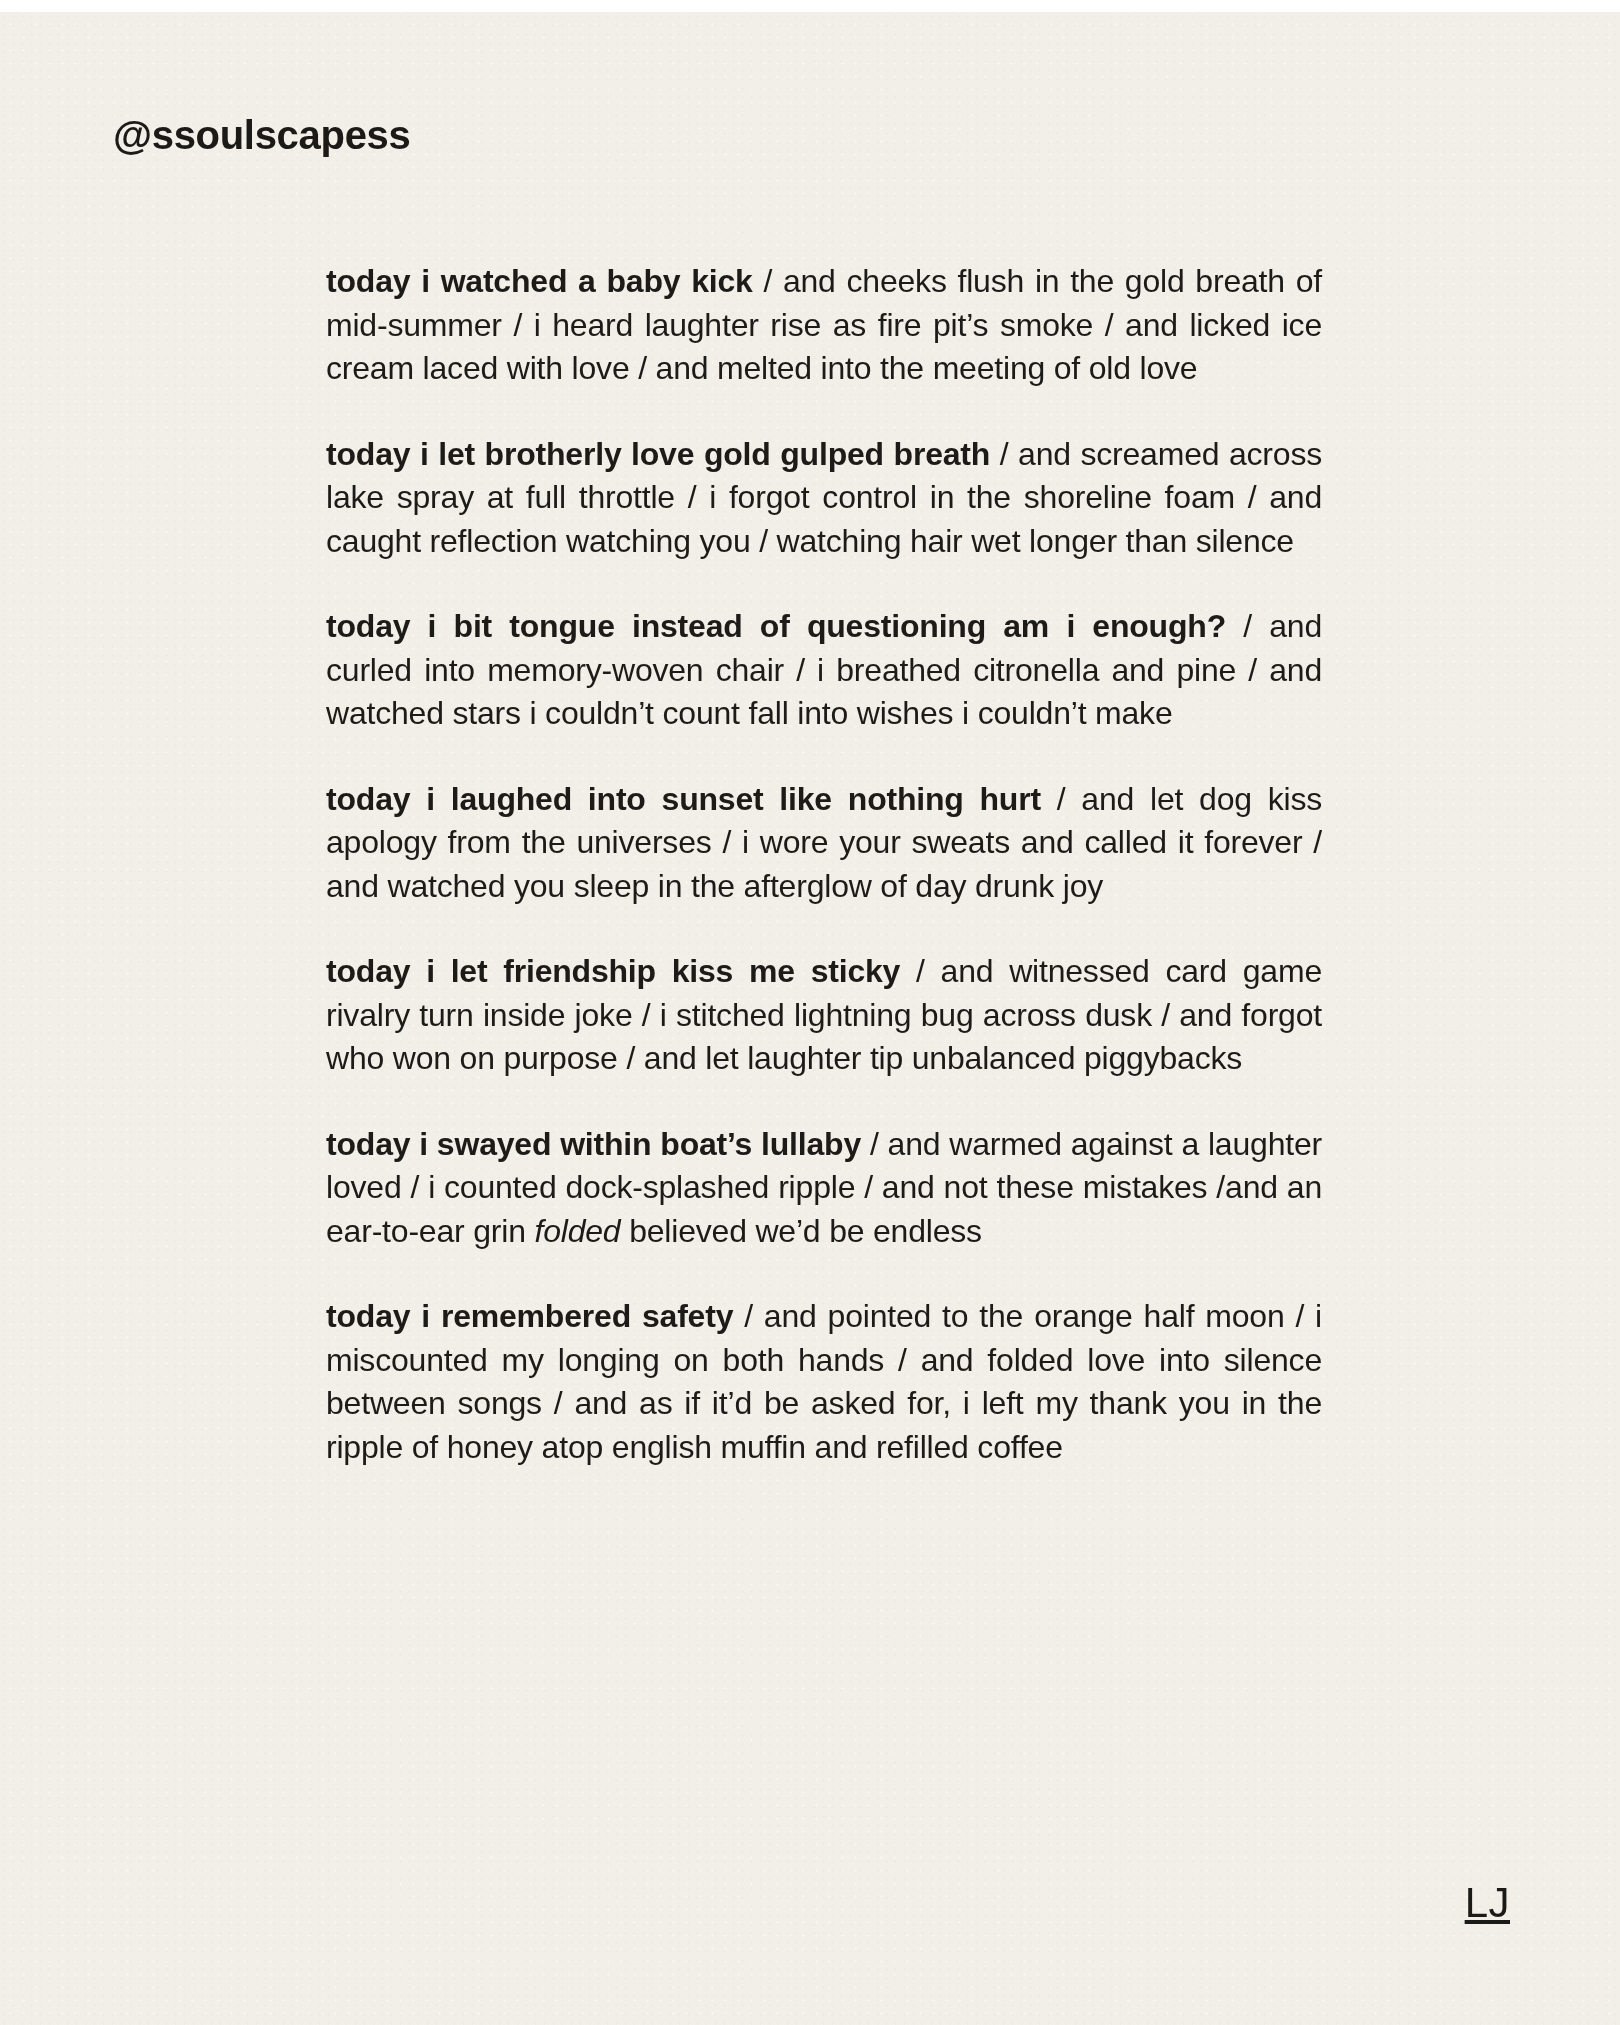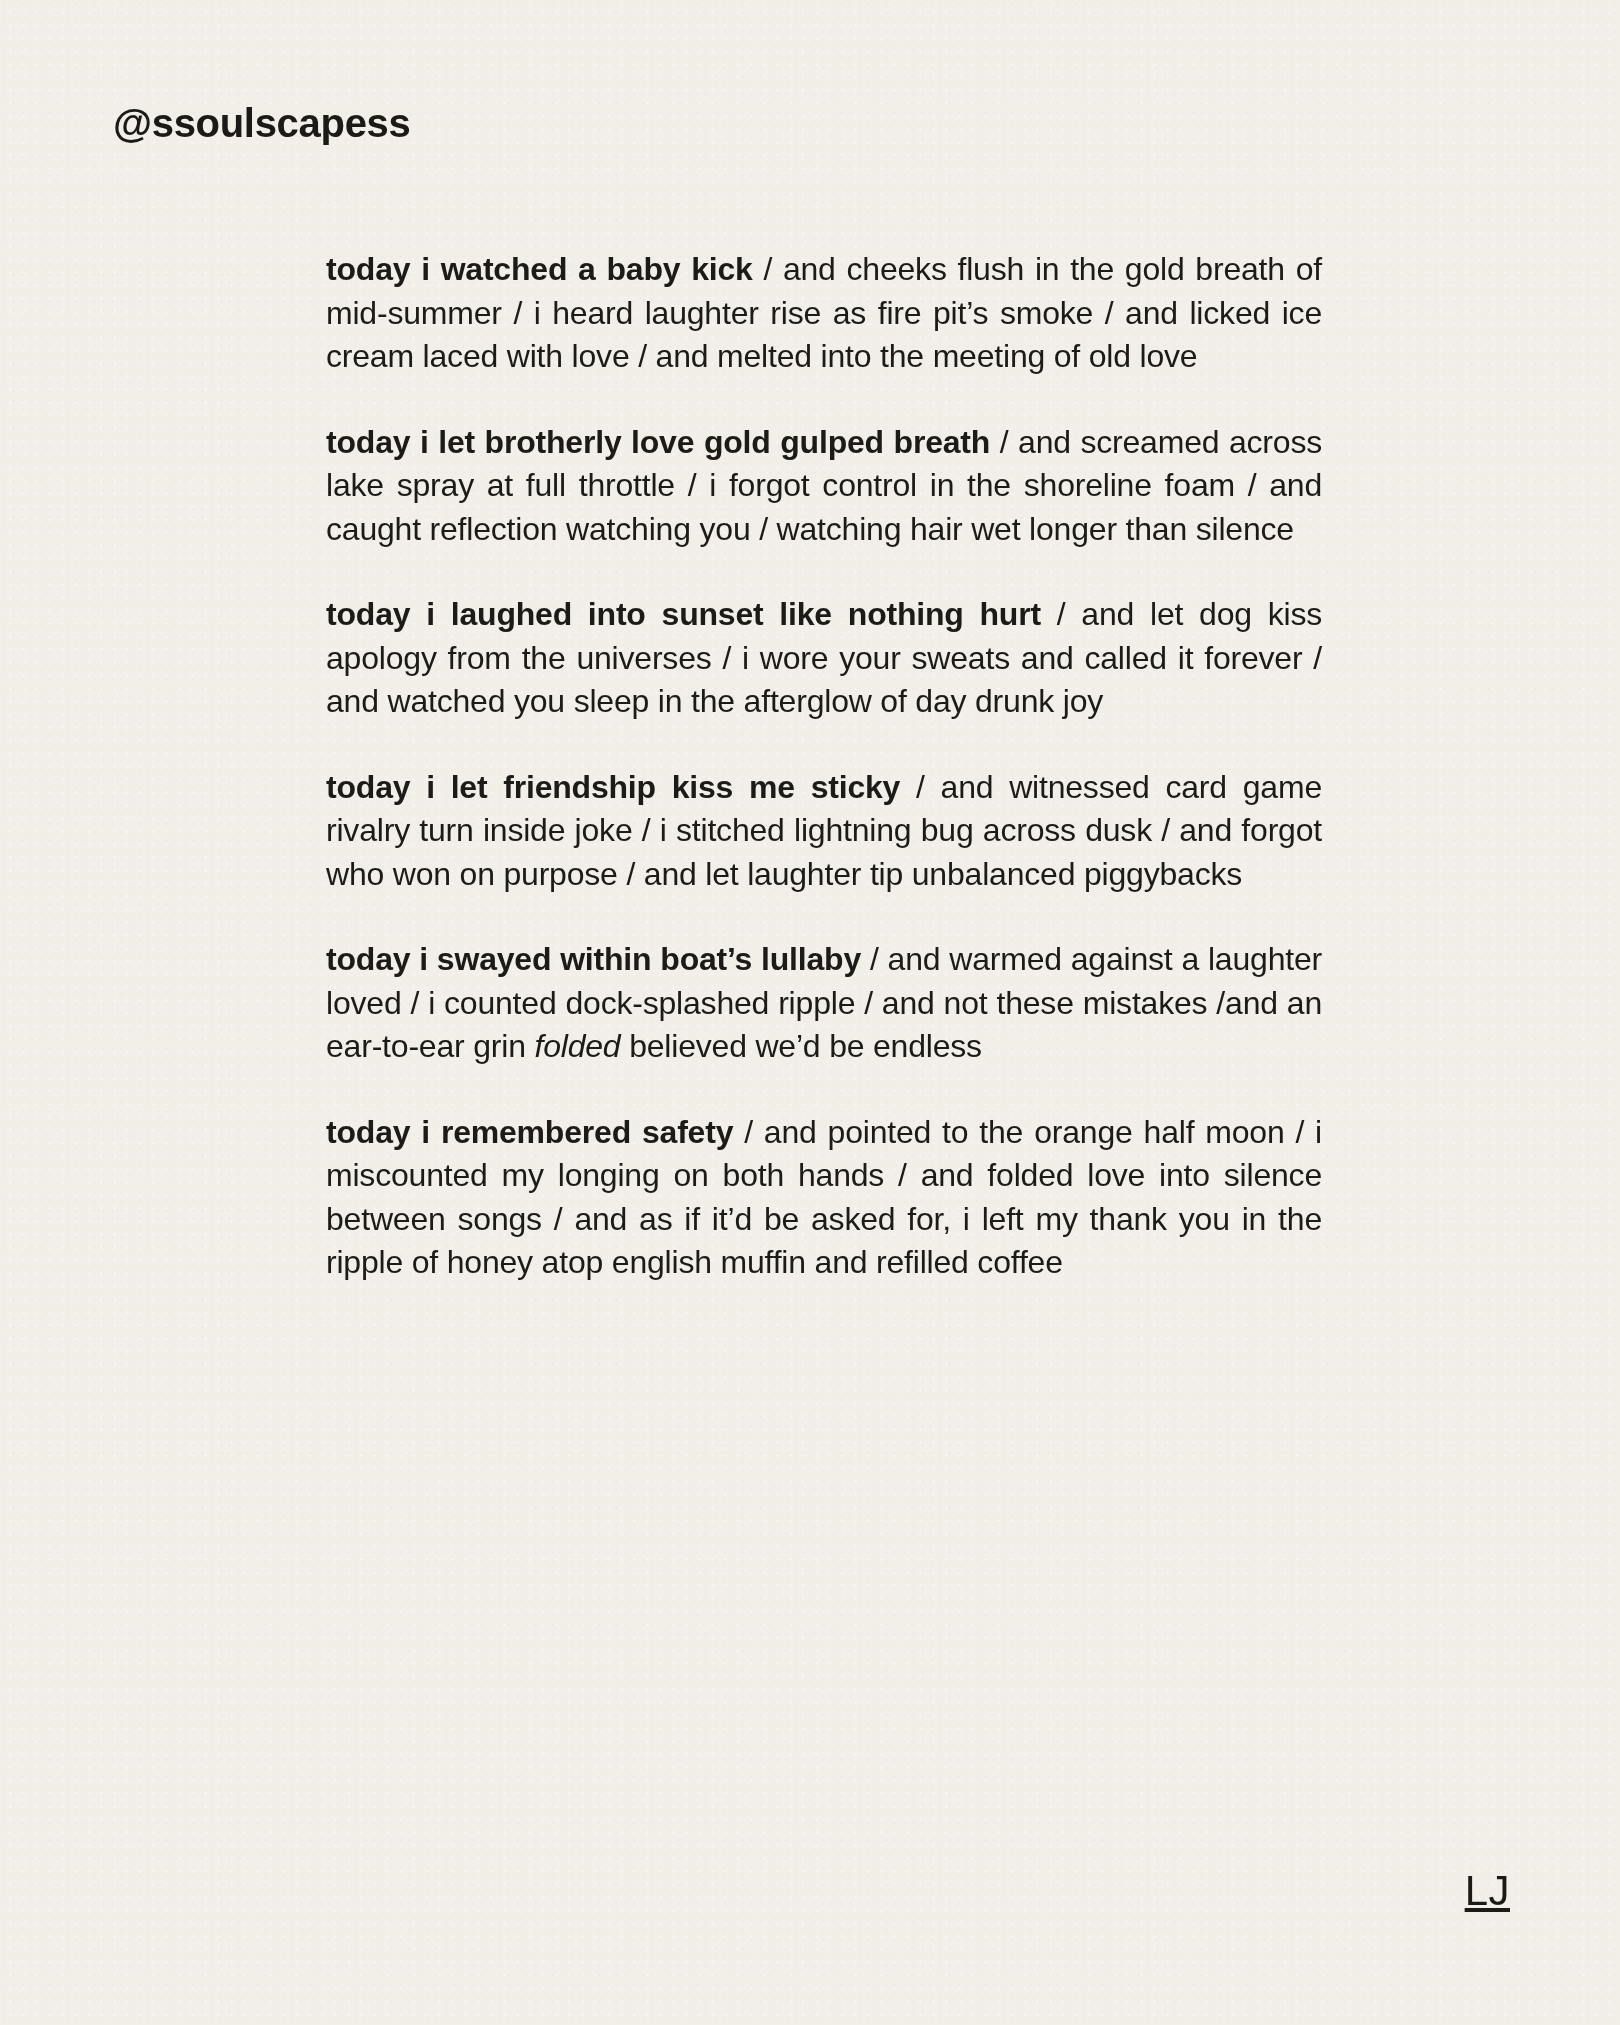--- a/index.html
+++ b/index.html
@@ -19,6 +19,7 @@
       radial-gradient(rgba(255,255,255,0.4) 1px, transparent 1.4px);
     background-size: 9px 9px, 13px 13px;
     background-position: 0 0, 4px 6px;
+    margin-top: 12px;
   }
   .header-handle {
     position: absolute;

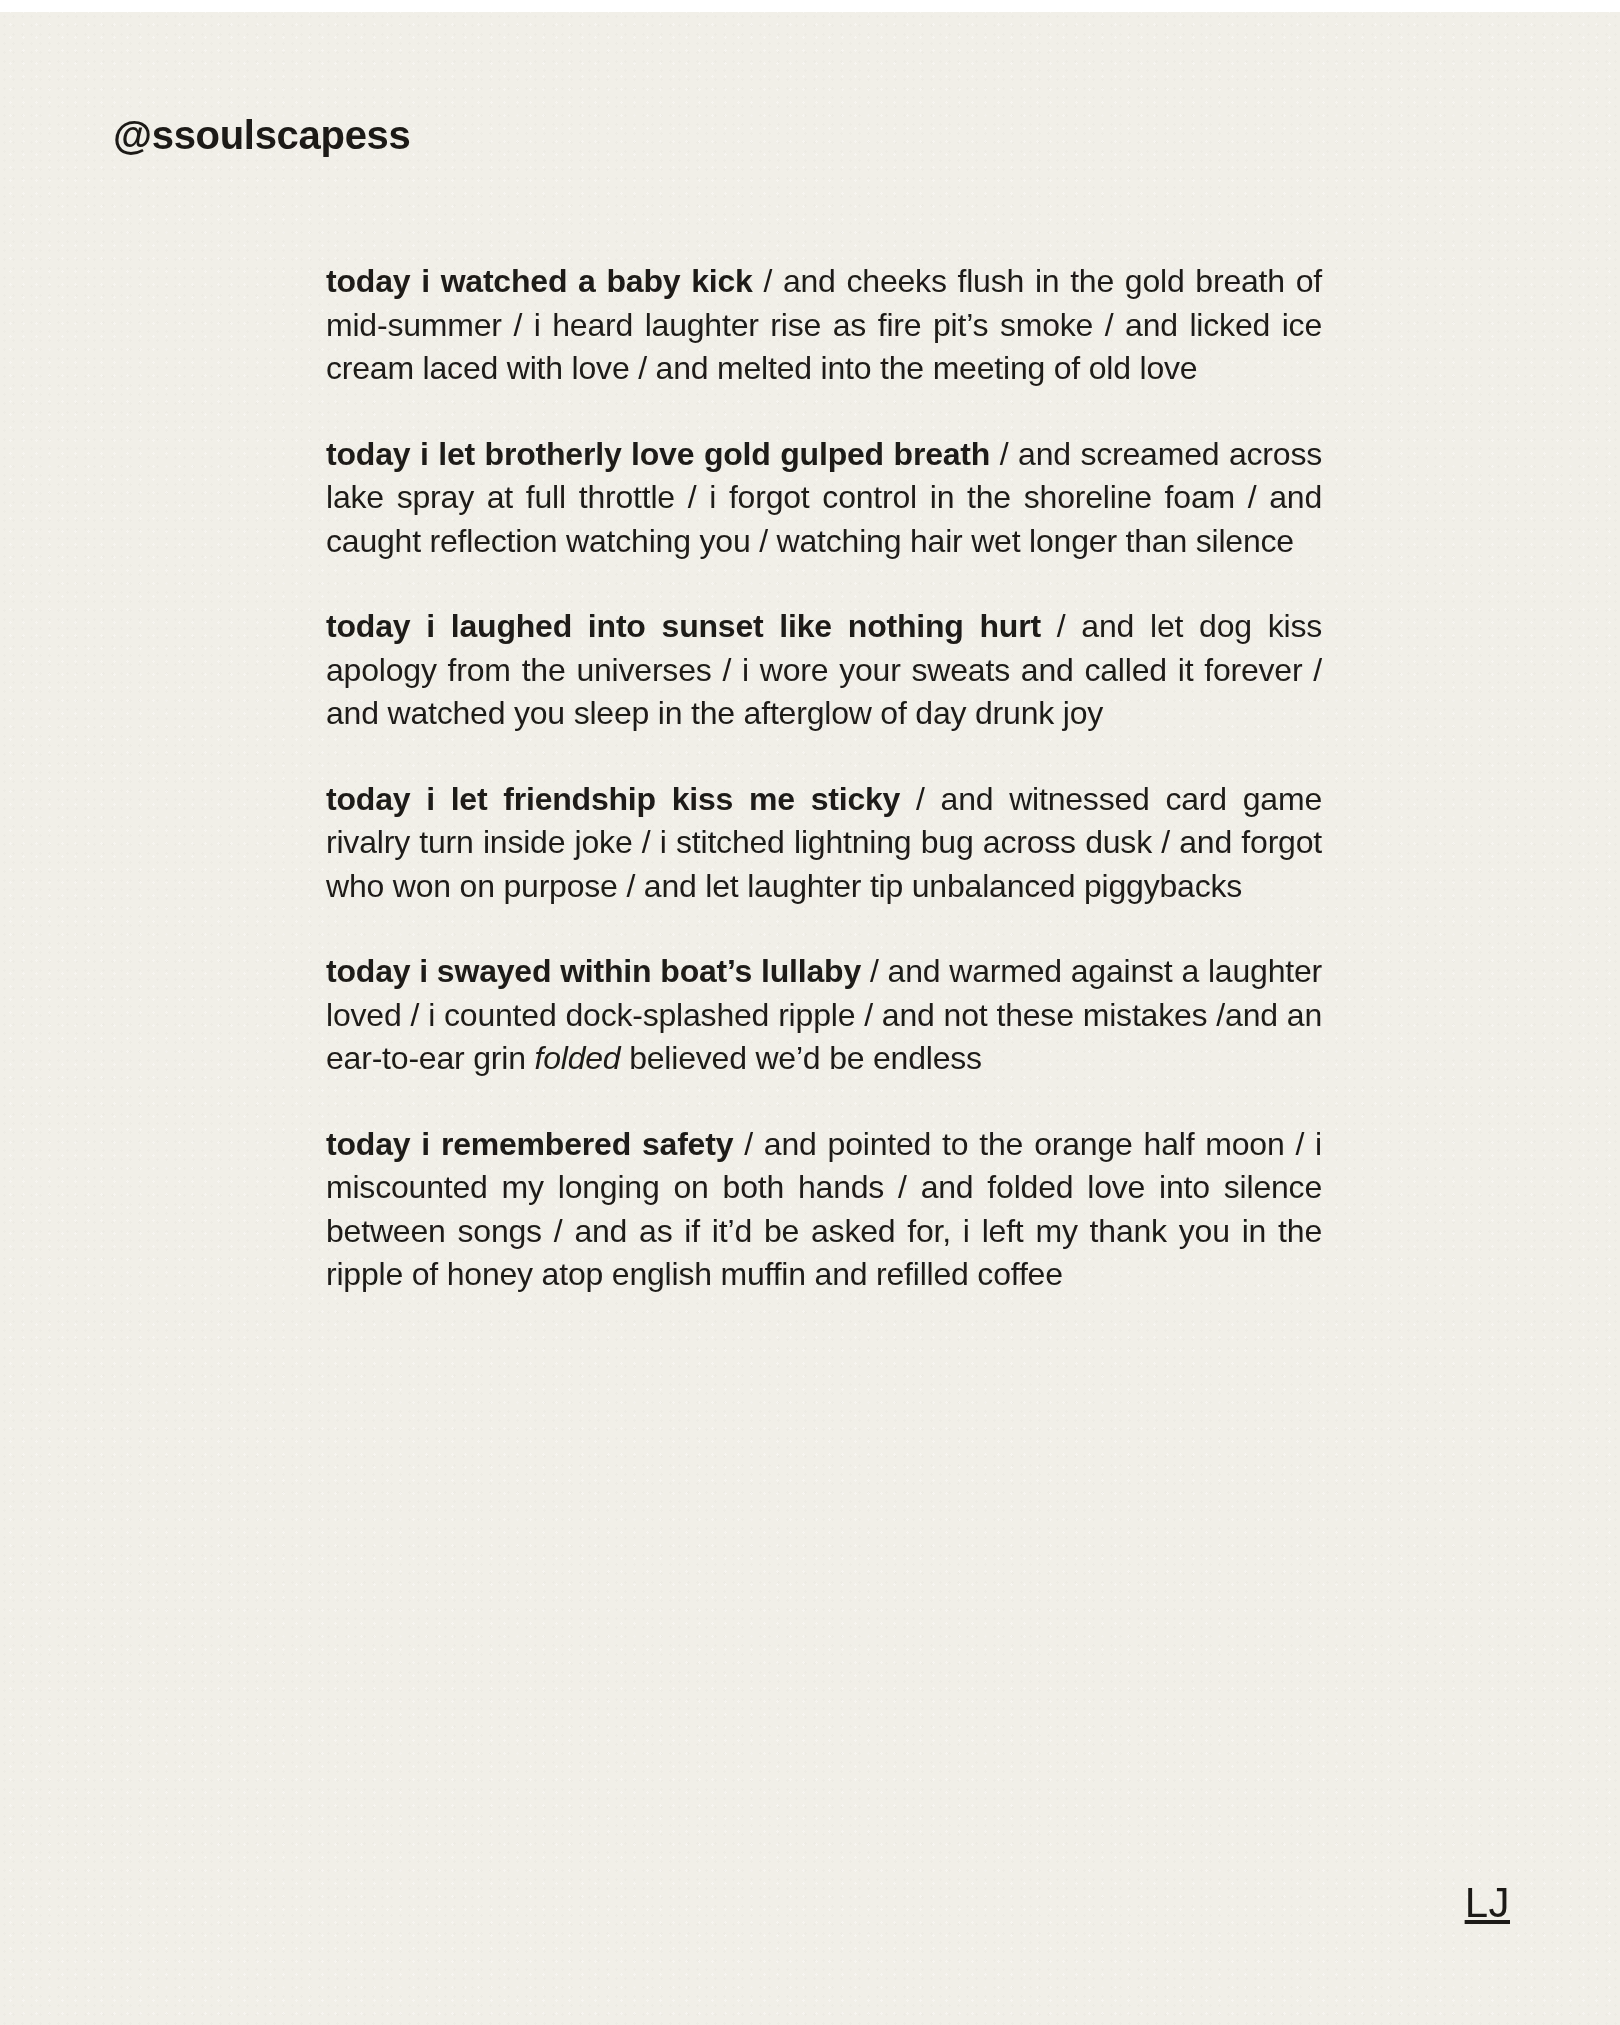--- a/index.html
+++ b/index.html
@@ -84,6 +84,7 @@
 
     <p class="stanza"><strong class="lead">today i let brotherly love gold gulped breath</strong><span> / and screamed across lake spray at full throttle / i forgot control in the shoreline foam / and caught reflection watching you / watching hair wet longer than silence</span><em></em><span></span></p>
 
+    <p class="stanza"><strong class="lead">today i bit tongue instead of questioning am i enough?</strong><span> / and curled into memory-woven chair / i breathed citronella and pine / and watched stars i couldn’t count fall into wishes i couldn’t make</span><em></em><span></span></p>
 
     <p class="stanza"><strong class="lead">today i laughed into sunset like nothing hurt</strong><span> / and let dog kiss apology from the universes / i wore your sweats and called it forever / and watched you sleep in the afterglow of day drunk joy</span><em></em><span></span></p>
 

